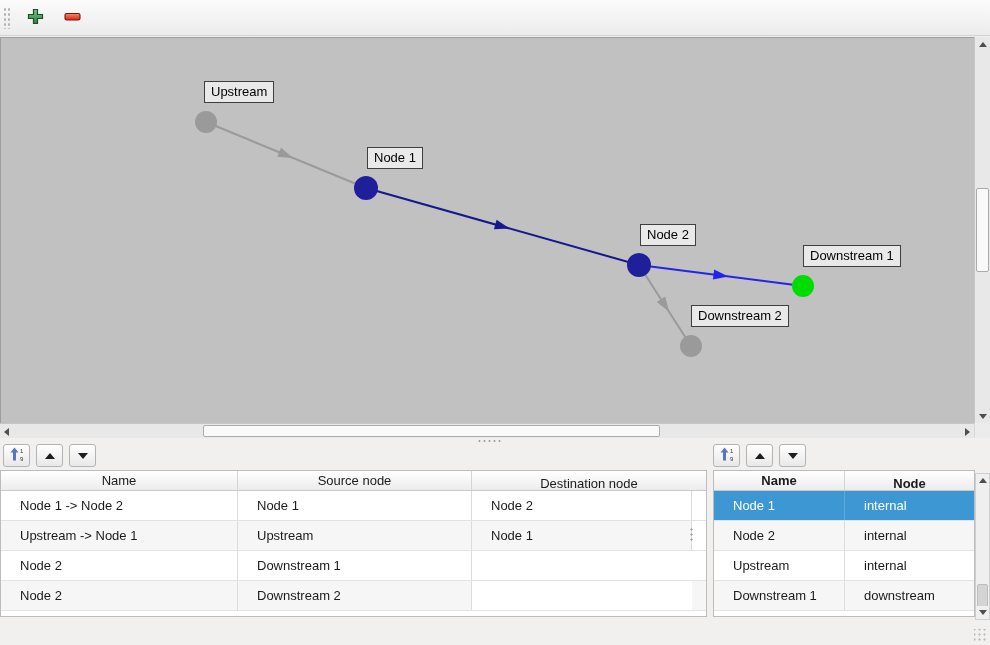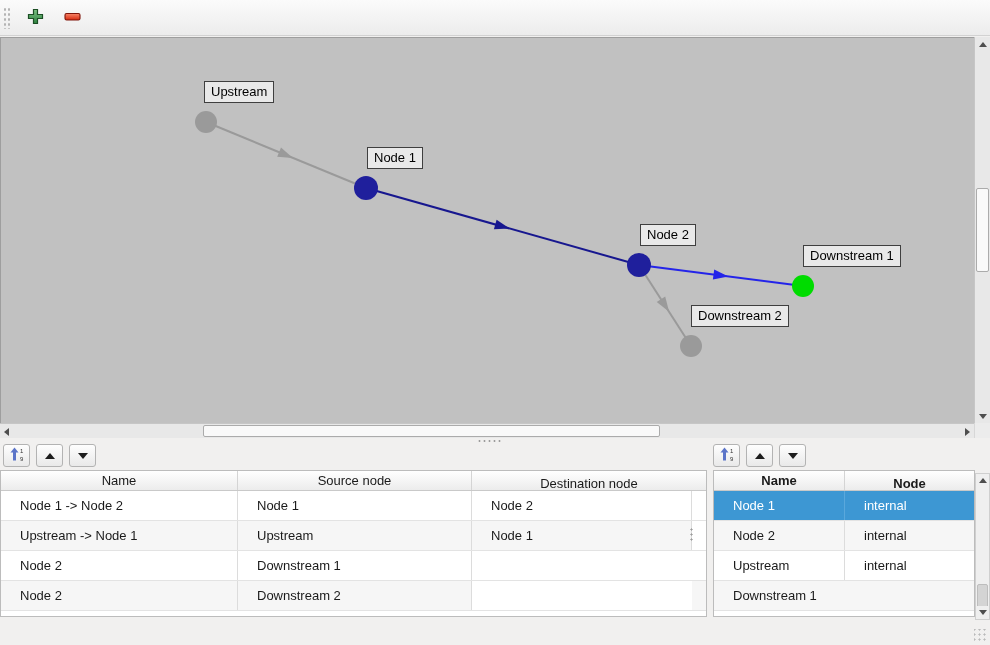--- a/index.html
+++ b/index.html
@@ -259,6 +259,7 @@
       </div>
       <div class="trow alt">
         <div class="td">Downstream 1</div>
+        <div class="td">downstream</div>
       </div>
     </div>
 </div>

